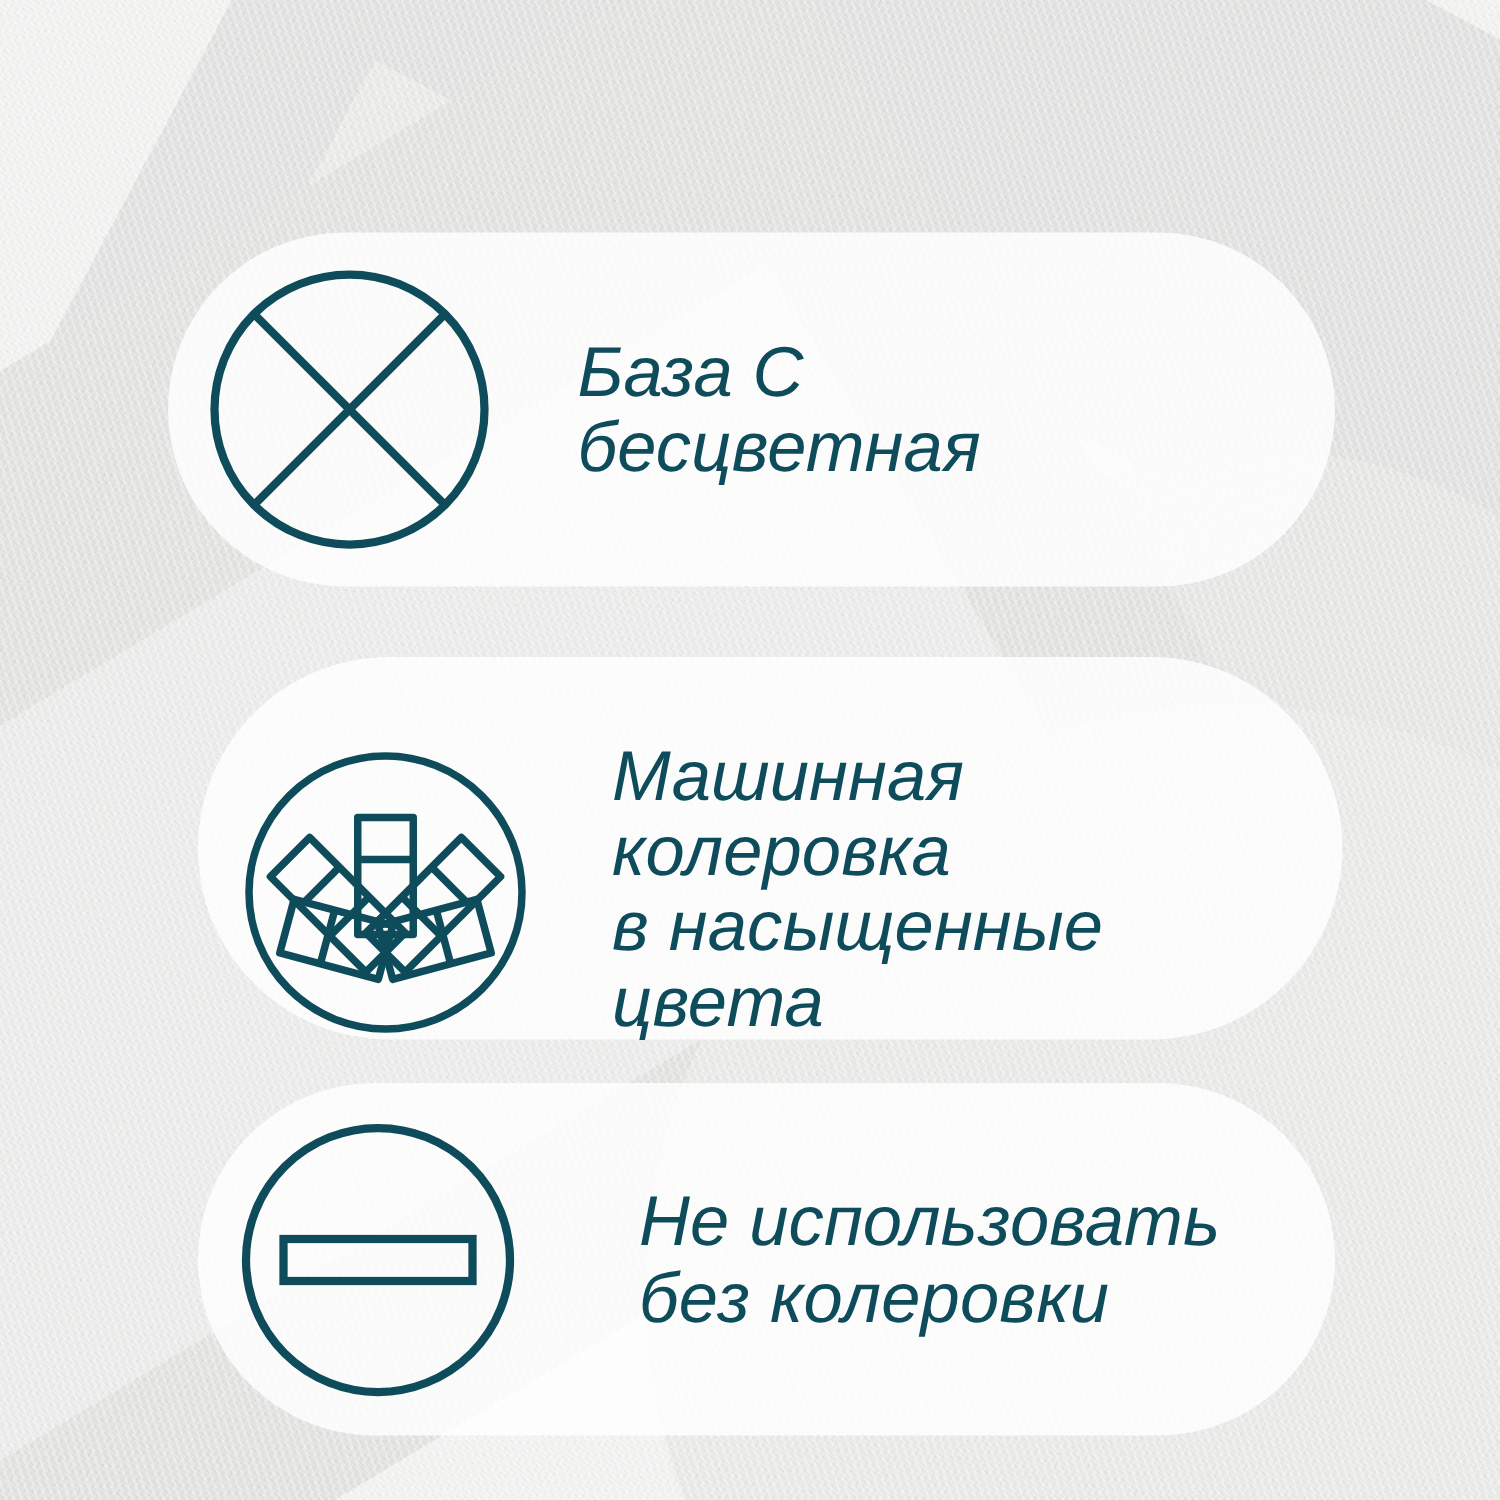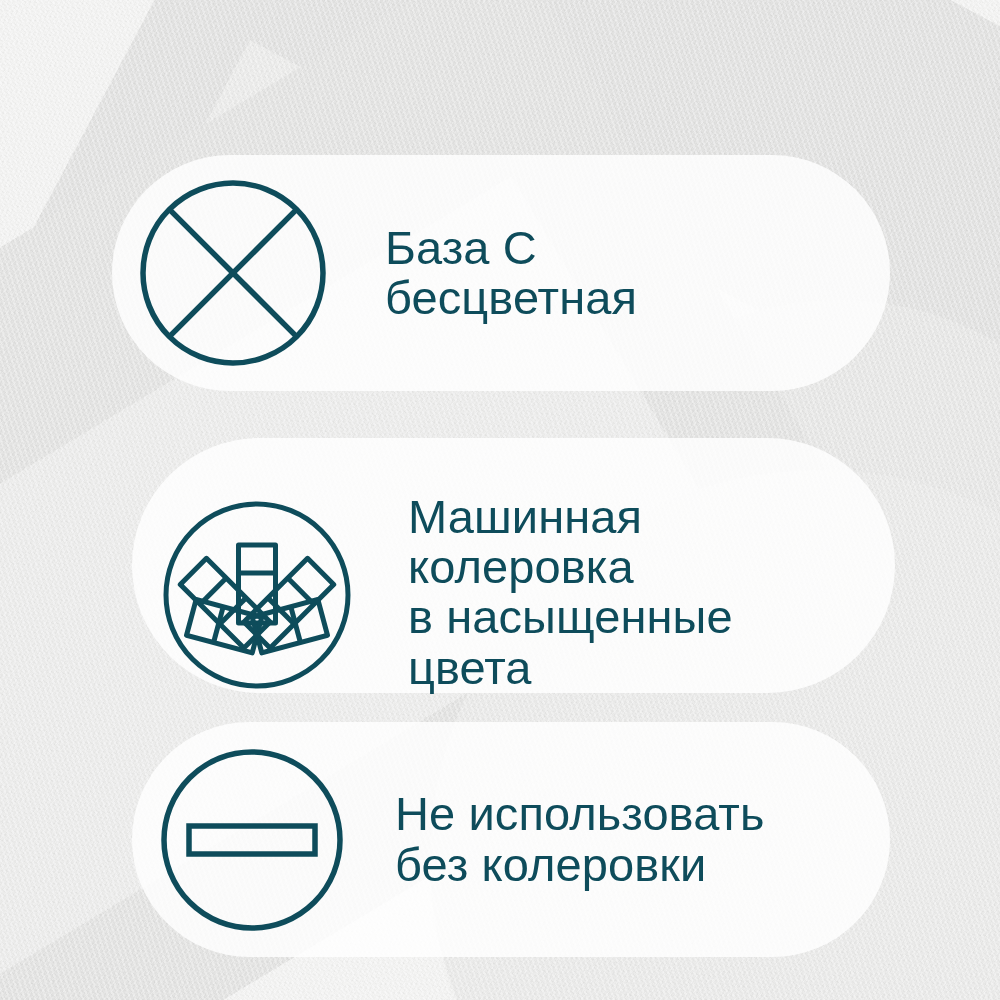--- a/index.html
+++ b/index.html
@@ -139,6 +139,7 @@
     background: rgba(255,255,255,.82);
     border-radius: 500px;
     box-sizing: border-box;
+    font-style: italic;
   }
   #card-1 { left: 112px; top: 155px;  width: 778px; height: 236px; }
   #card-2 { left: 132px; top: 438px;  width: 763px; height: 255px; align-items: flex-end; }

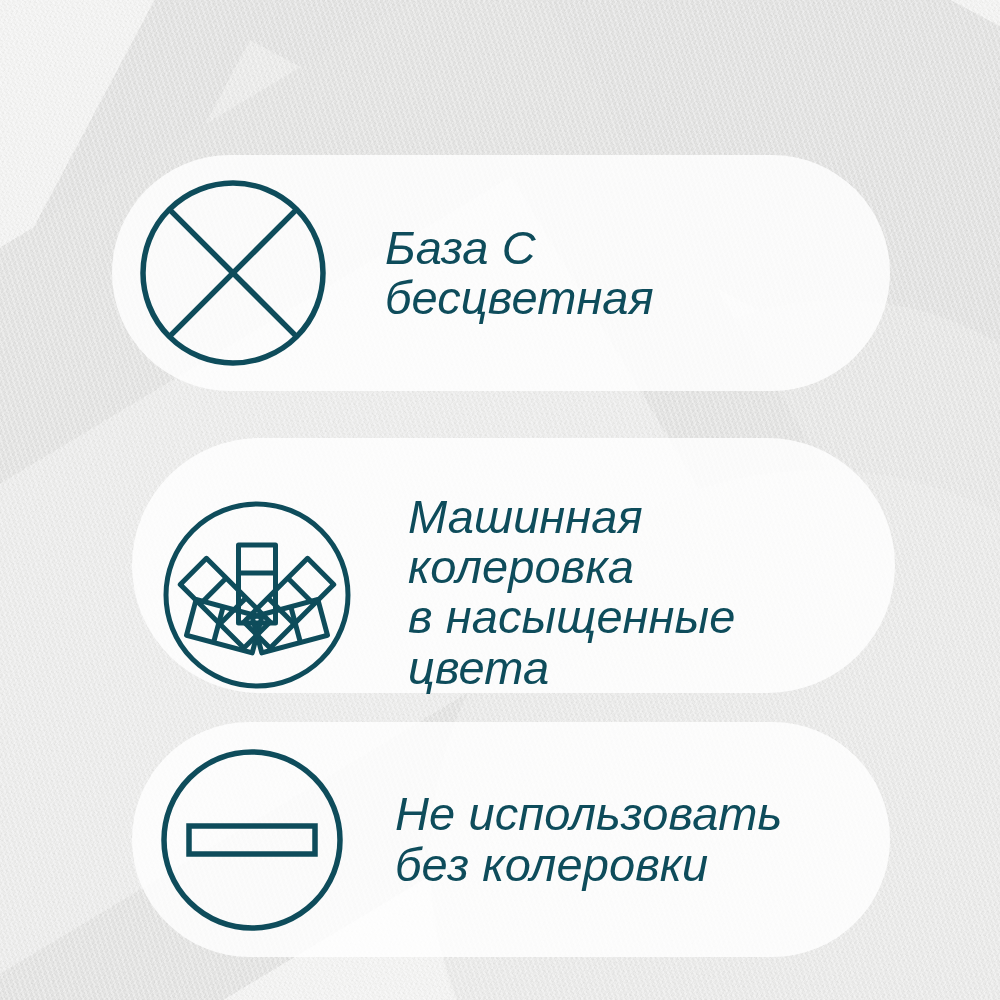--- a/index.html
+++ b/index.html
@@ -143,7 +143,7 @@
   }
   #card-1 { left: 112px; top: 155px;  width: 778px; height: 236px; }
   #card-2 { left: 132px; top: 438px;  width: 763px; height: 255px; align-items: flex-end; }
-  #card-3 { left: 132px; top: 722px;  width: 758px; height: 235px; }
+  #card-3 { left: 132px; top: 722px;  width: 758px; height: 235px; gap: 31px; }
 
   .card-icon {
     flex: 0 0 auto;

